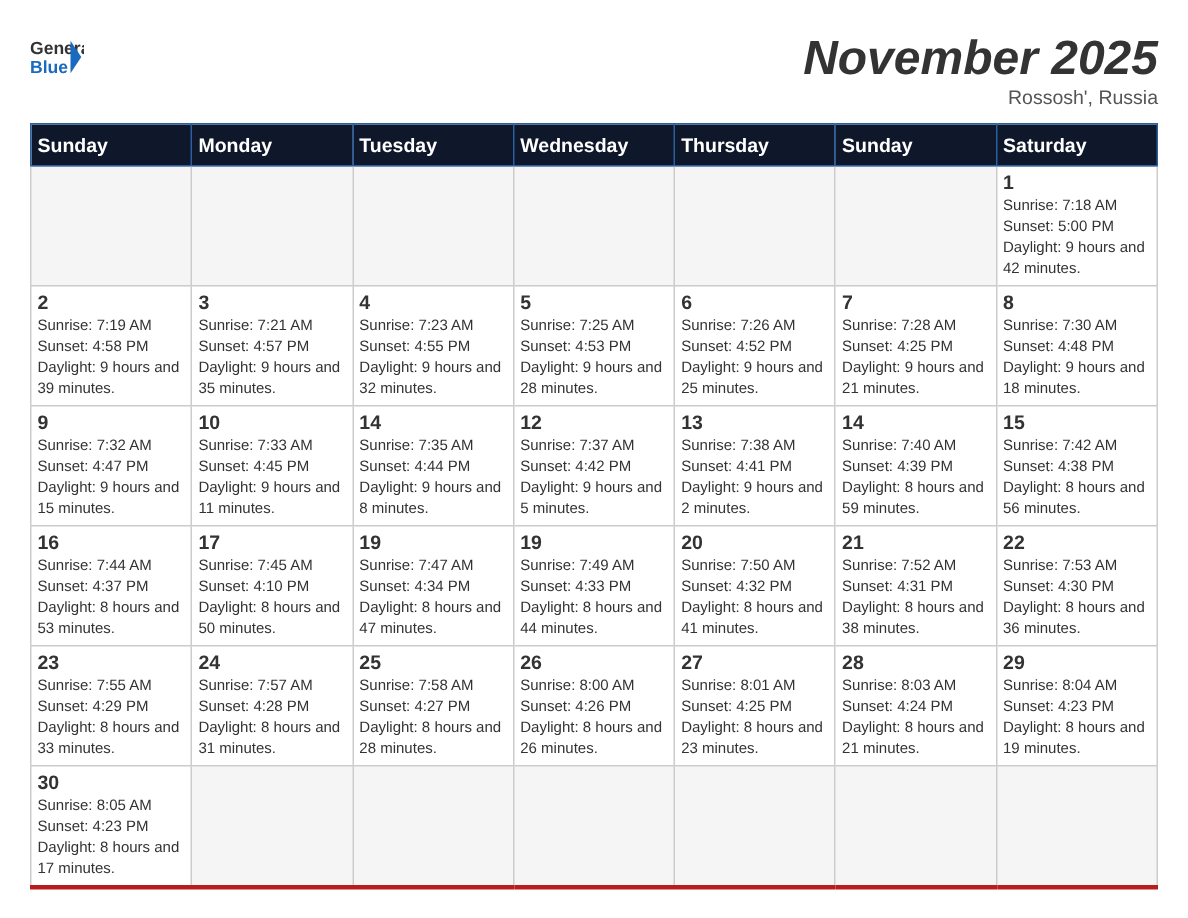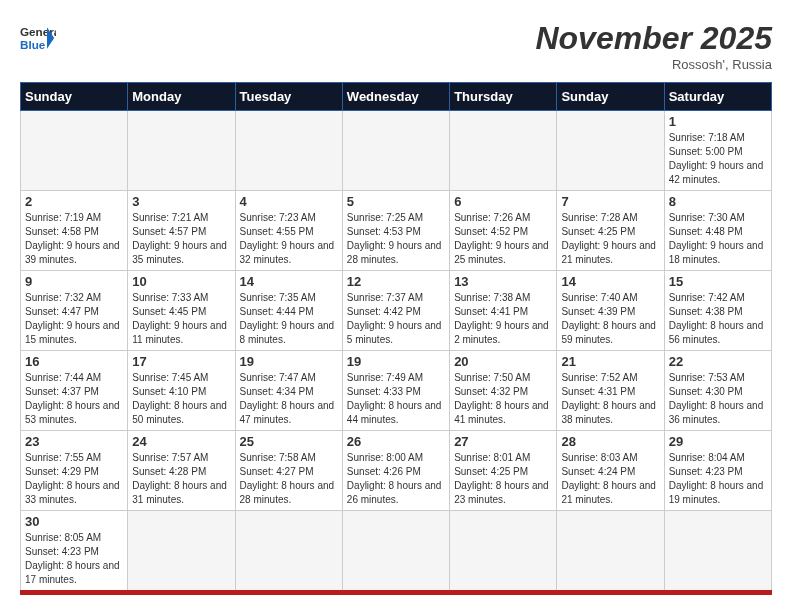--- a/index.html
+++ b/index.html
@@ -78,7 +78,7 @@
       color: #333;
     }
     .last-row td {
-      border-bottom: 5px solid #b91c1c;
+      border-bottom: 3px solid #b91c1c;
     }
   </style>
 </head>

